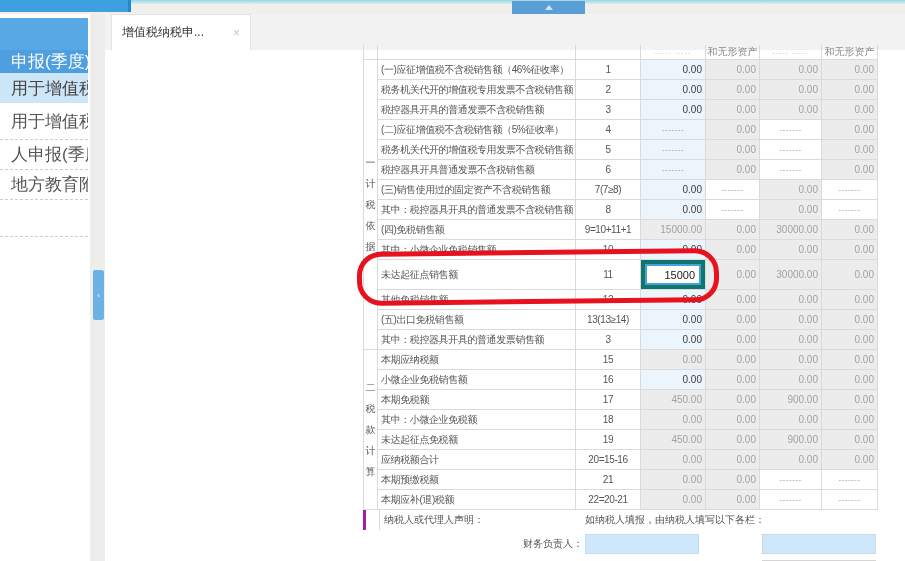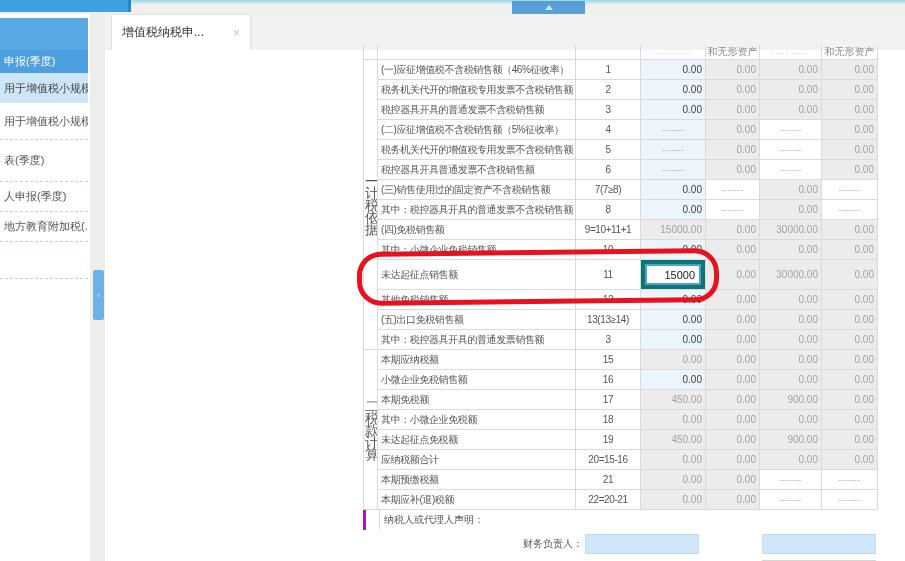--- a/index.html
+++ b/index.html
@@ -20,7 +20,7 @@
   
   .sidebar{position:absolute;left:0;top:18px;width:88px;height:543px;background:#fff;overflow:hidden;}
   .sb-head{height:32px;background:#58a8e4;}
-  .sb-item{font-size:11px;color:#555;display:flex;align-items:center;padding:0 4px;
+  .sb-item{font-size:17px;color:#555;display:flex;align-items:center;padding:0 11px;
     white-space:nowrap;overflow:hidden;height:36px;cursor:pointer;}
   .sb-item.active{background:#4d9fdf;color:#fff;height:23px;}
   .sb-item.hl{background:#cde6f7;color:#444;height:30px;}

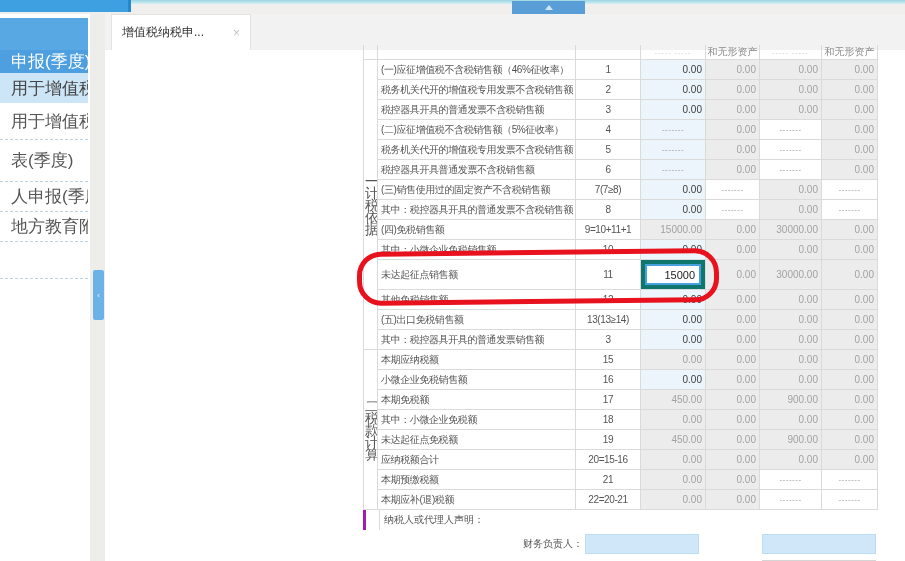--- a/index.html
+++ b/index.html
@@ -95,7 +95,6 @@
       <div class="sb-item active">申报(季度)</div>
       <div class="sb-item hl">用于增值税小规模...</div>
       <div class="sb-item plain">用于增值税小规模...</div>
-      <div class="sb-item tall">表(季度)</div>
       <div class="sb-item short">人申报(季度)</div>
       <div class="sb-item short">地方教育附加税(...</div>
       <div class="sb-item spacer"></div>

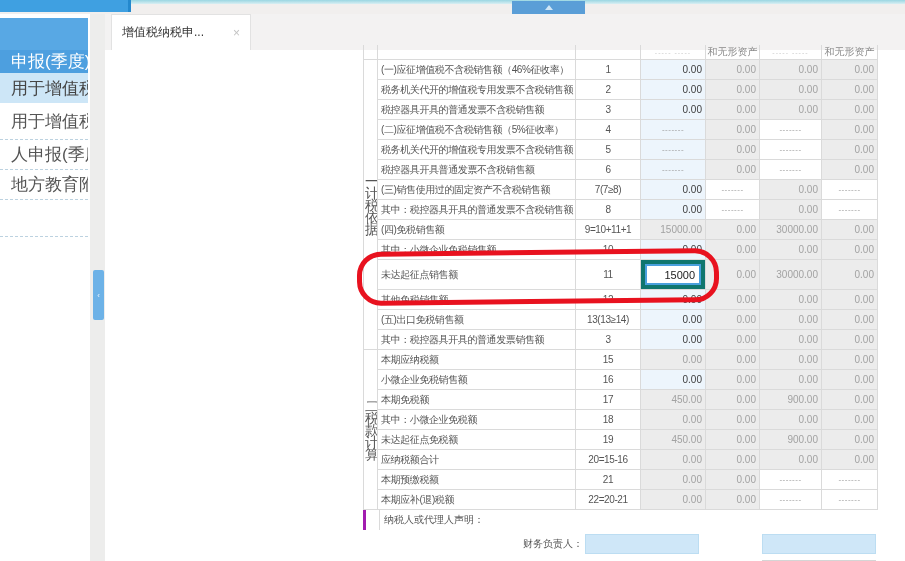--- a/index.html
+++ b/index.html
@@ -48,8 +48,8 @@
     font-size:10px;color:#555;}
   tr.hdr td{height:12px;border-top:none;font-size:10px;color:#8a8a8a;text-align:center;padding:0 1px;}
   tr.hdr td.faint{color:#c9c9c9;font-size:7px;letter-spacing:1px;}
-  td.section-cell{white-space:normal;word-break:break-all;text-align:center;line-height:12px;
-    font-size:14px;color:#555;padding:0 1px;background:#fff;vertical-align:middle;}
+  td.section-cell{white-space:normal;word-break:break-all;text-align:center;line-height:21px;
+    font-size:10px;color:#555;padding:0 1px;background:#fff;vertical-align:middle;}
   td.lbl{text-align:left;letter-spacing:-0.4px;background:#fff;}
   td.code{text-align:center;background:#fff;letter-spacing:-0.4px;}
   td.cell-blue{background:#edf5fc;color:#3d3d3d;text-align:right;}

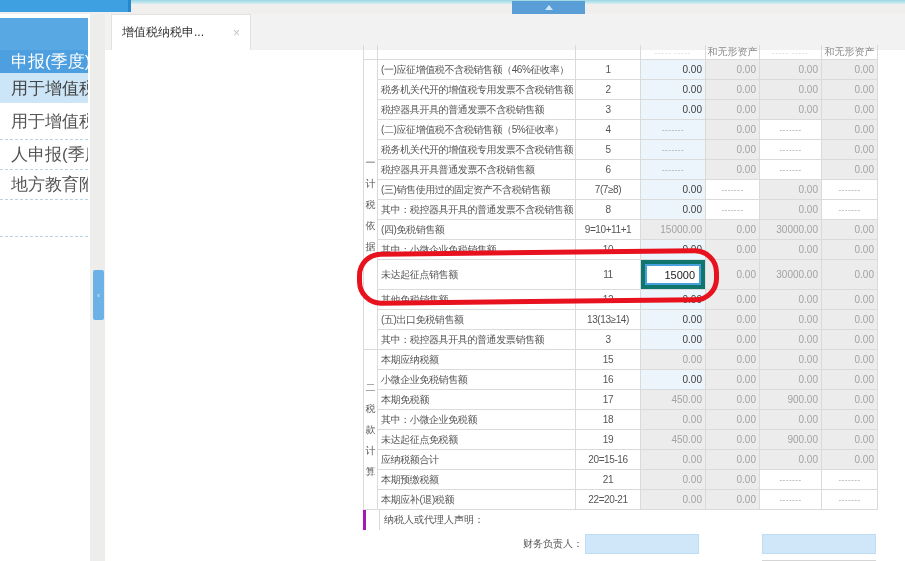--- a/index.html
+++ b/index.html
@@ -323,6 +323,7 @@
     <div class="decl-row1">
       <div class="d-a"></div>
       <div class="d-b">纳税人或代理人声明：</div>
+      <div class="d-c">如纳税人填报，由纳税人填写以下各栏：</div>
     </div>
     <div class="f-label">财务负责人：</div>
     <div class="f-input"></div>

